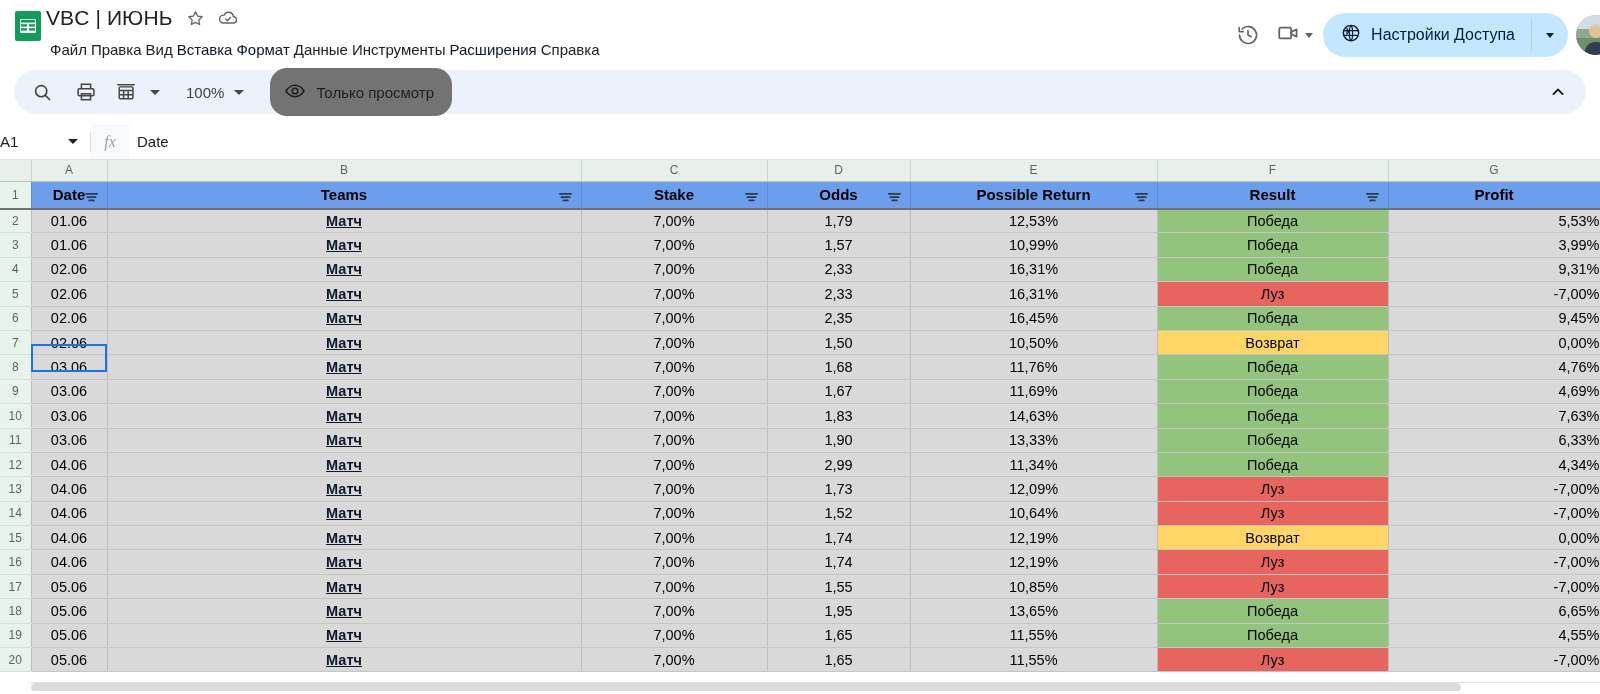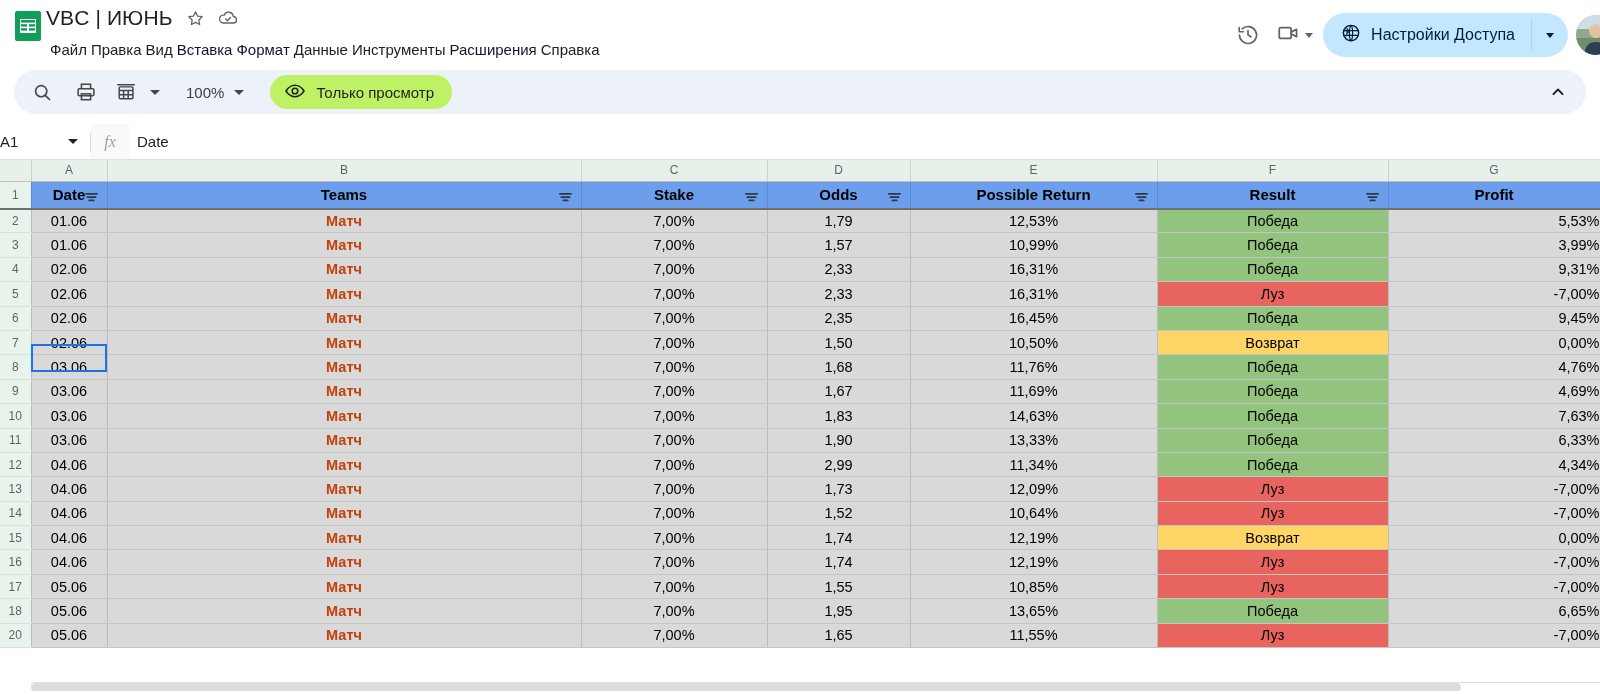--- a/index.html
+++ b/index.html
@@ -179,8 +179,8 @@
   .viewonly {
     display: flex; align-items: center;
     gap: 10px;
-    height: 34px;
-    background: #bef264;
+    height: 48px;
+    background: #737373;
     border-radius: 17px;
     padding: 0 18px 0 14px;
     margin-left: 14px;

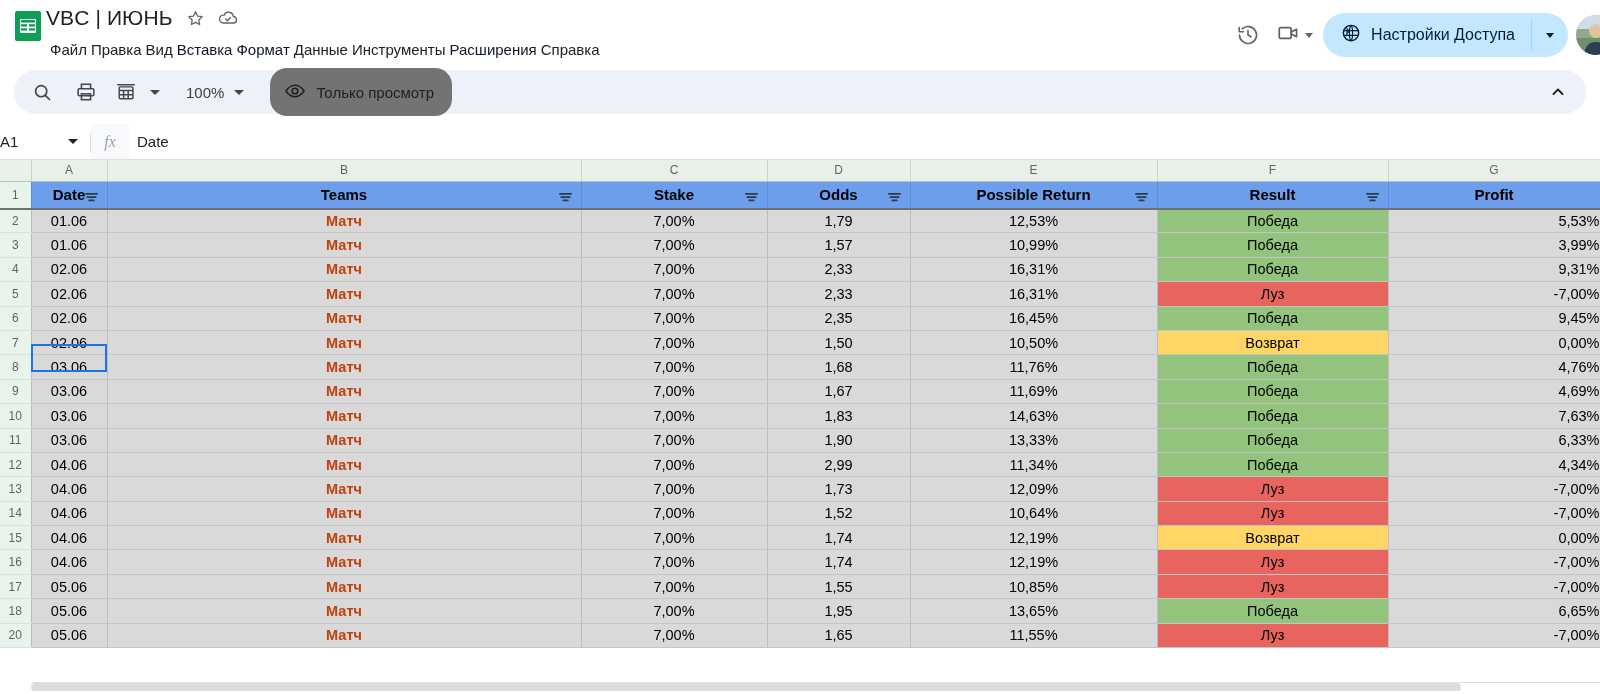--- a/index.html
+++ b/index.html
@@ -354,7 +354,8 @@
   td.c-date { text-align: center; font-weight: bold; }
   td.c-team { text-align: center; }
   td.c-team a {
-    color: #c2410c;
+    color: #0f172a;
+    text-decoration: underline;
     font-weight: bold;
     font-size: 14.5px;
     cursor: pointer;

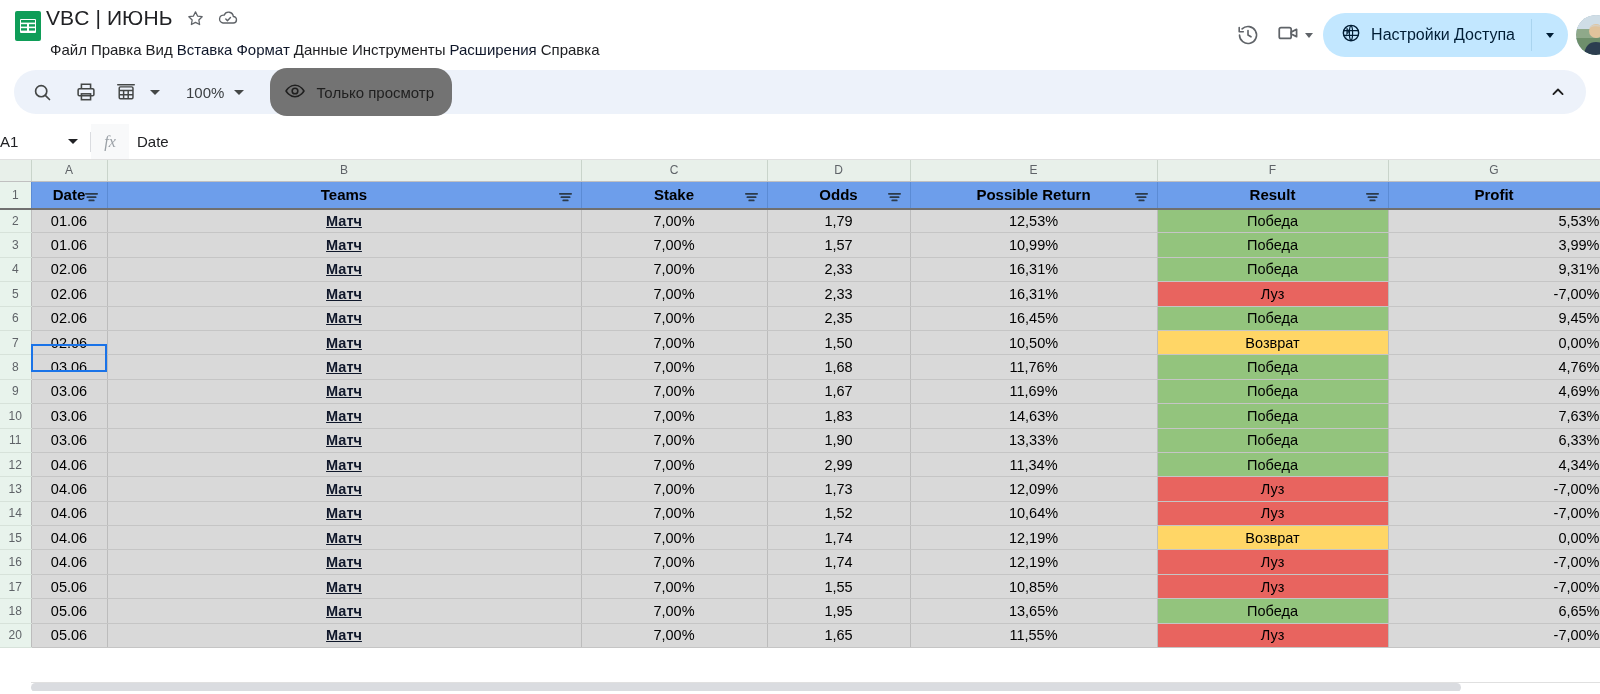--- a/index.html
+++ b/index.html
@@ -815,6 +815,16 @@
           <td class="c-profit">6,65%</td>
         </tr>
         <tr class="data-row">
+          <td class="rowhdr">19</td>
+          <td class="c-date">05.06</td>
+          <td class="c-team"><a>Матч</a></td>
+          <td class="c-stake">7,00%</td>
+          <td class="c-odds">1,65</td>
+          <td class="c-ret">11,55%</td>
+          <td class="c-res res-win">Победа</td>
+          <td class="c-profit">4,55%</td>
+        </tr>
+        <tr class="data-row">
           <td class="rowhdr">20</td>
           <td class="c-date">05.06</td>
           <td class="c-team"><a>Матч</a></td>

